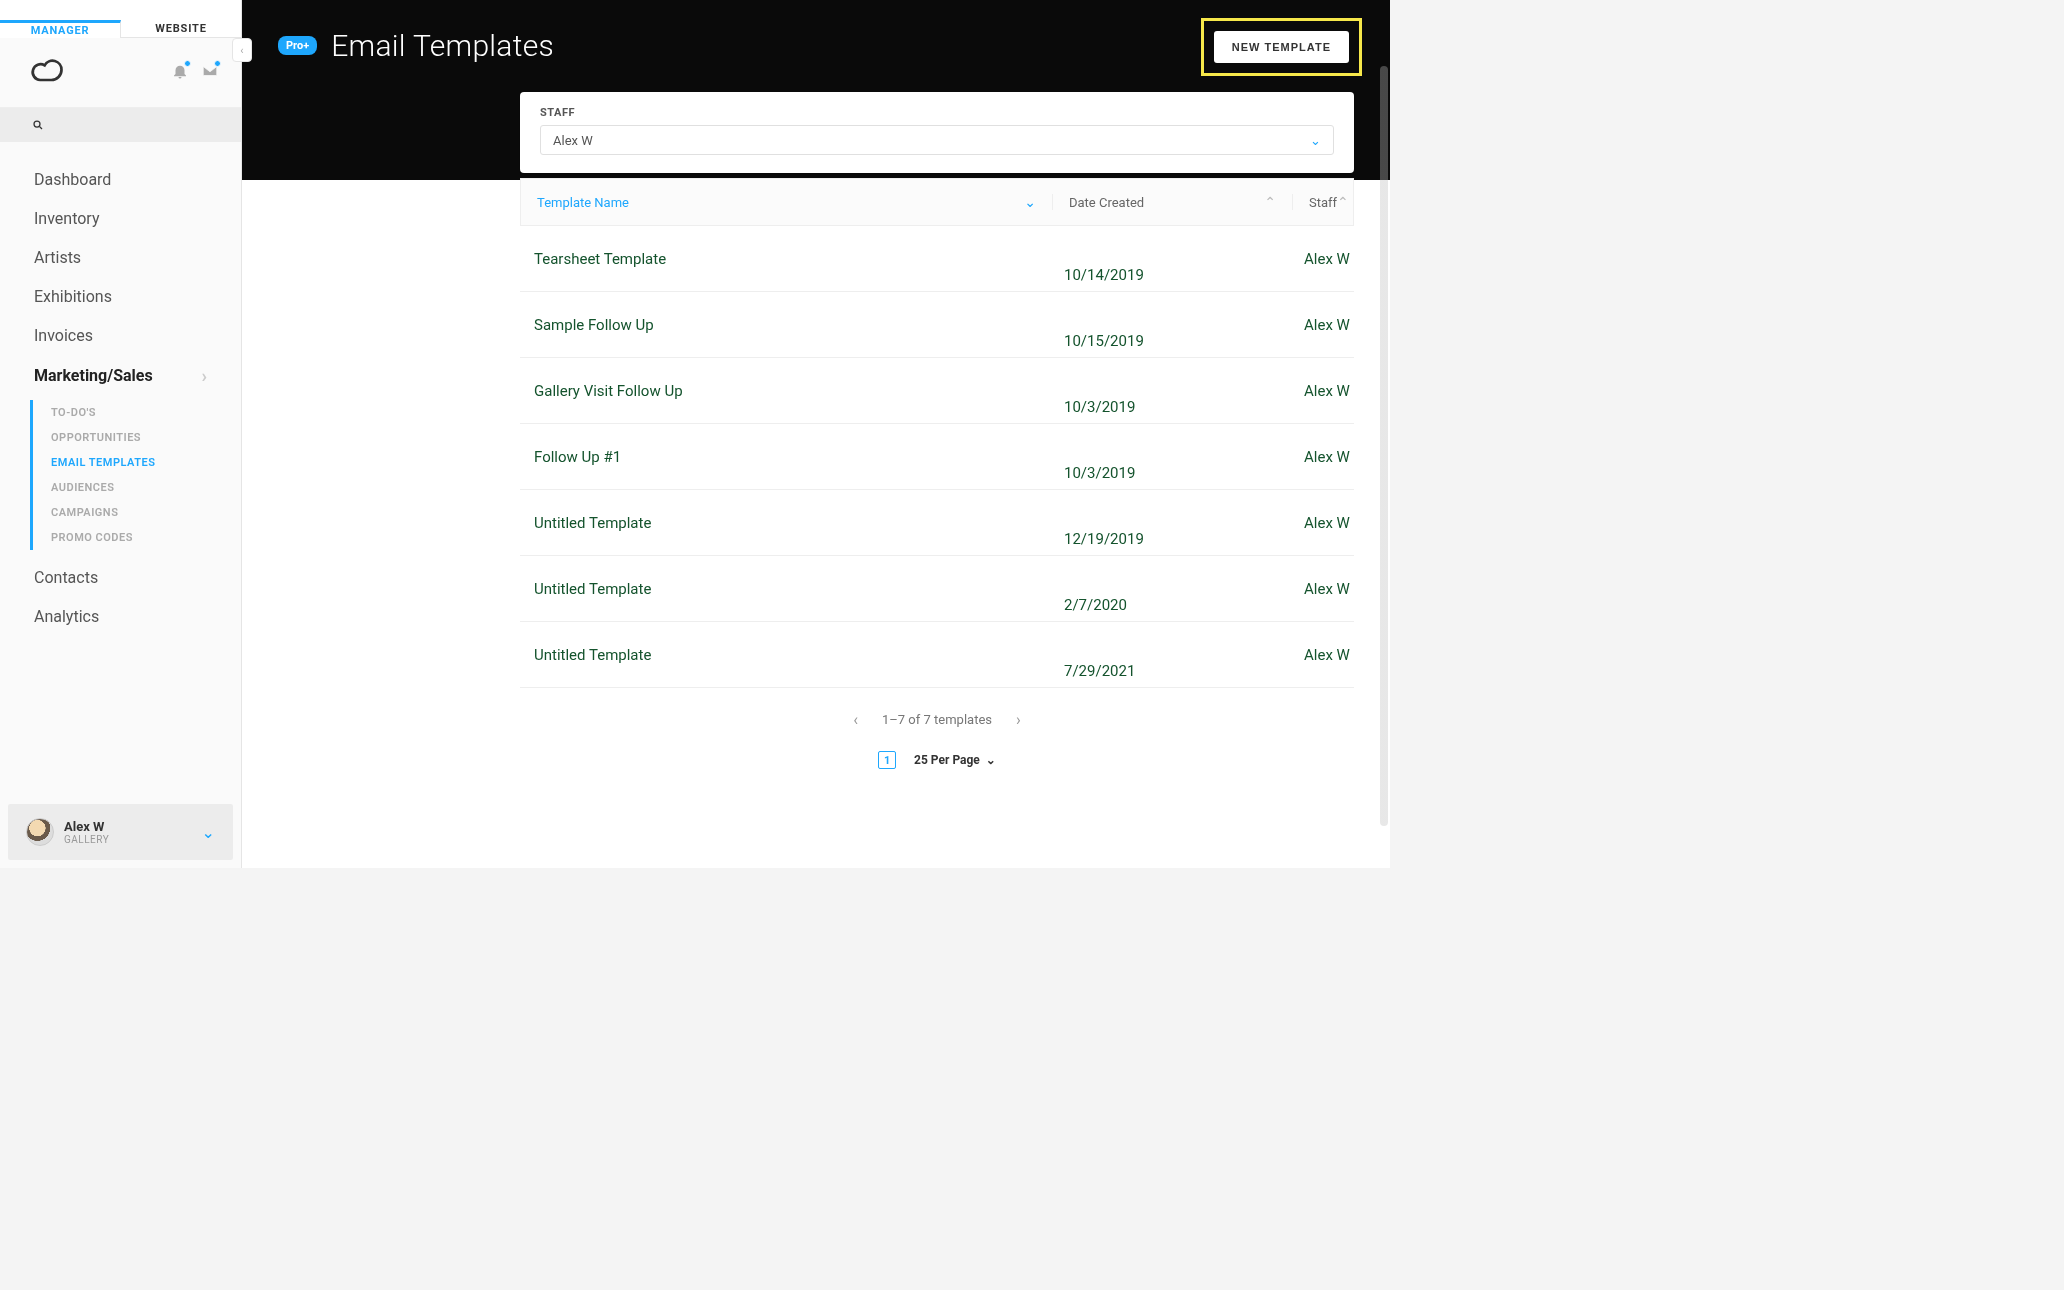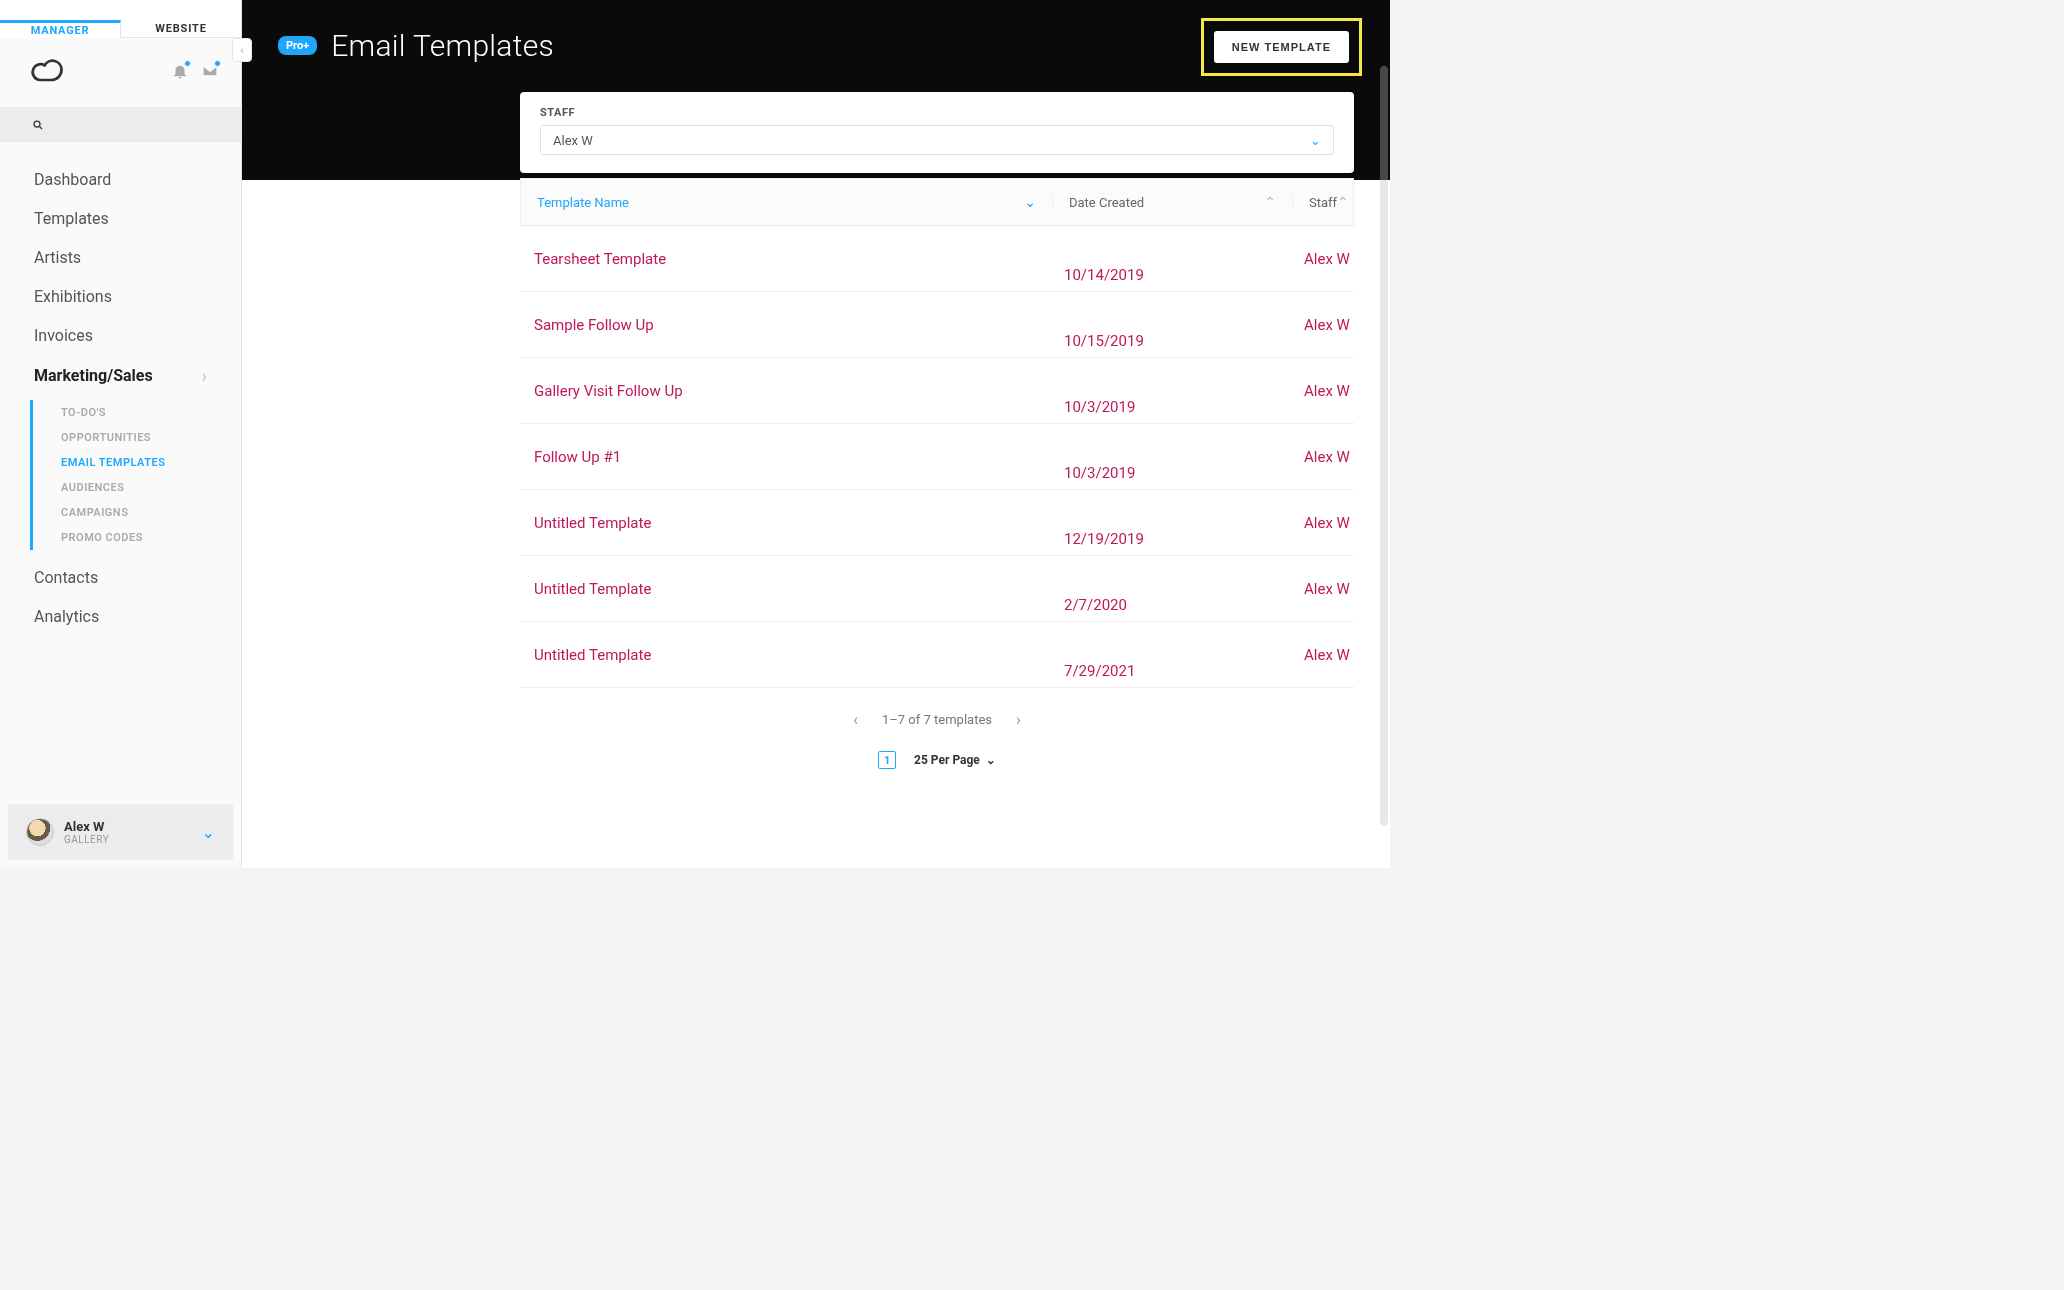--- a/index.html
+++ b/index.html
@@ -297,7 +297,7 @@
         <span>Dashboard</span>
       </div>
       <div class="nav-item">
-        <span>Templates</span>
+        <span>Inventory</span>
       </div>
       <div class="nav-item">
         <span>Artists</span>

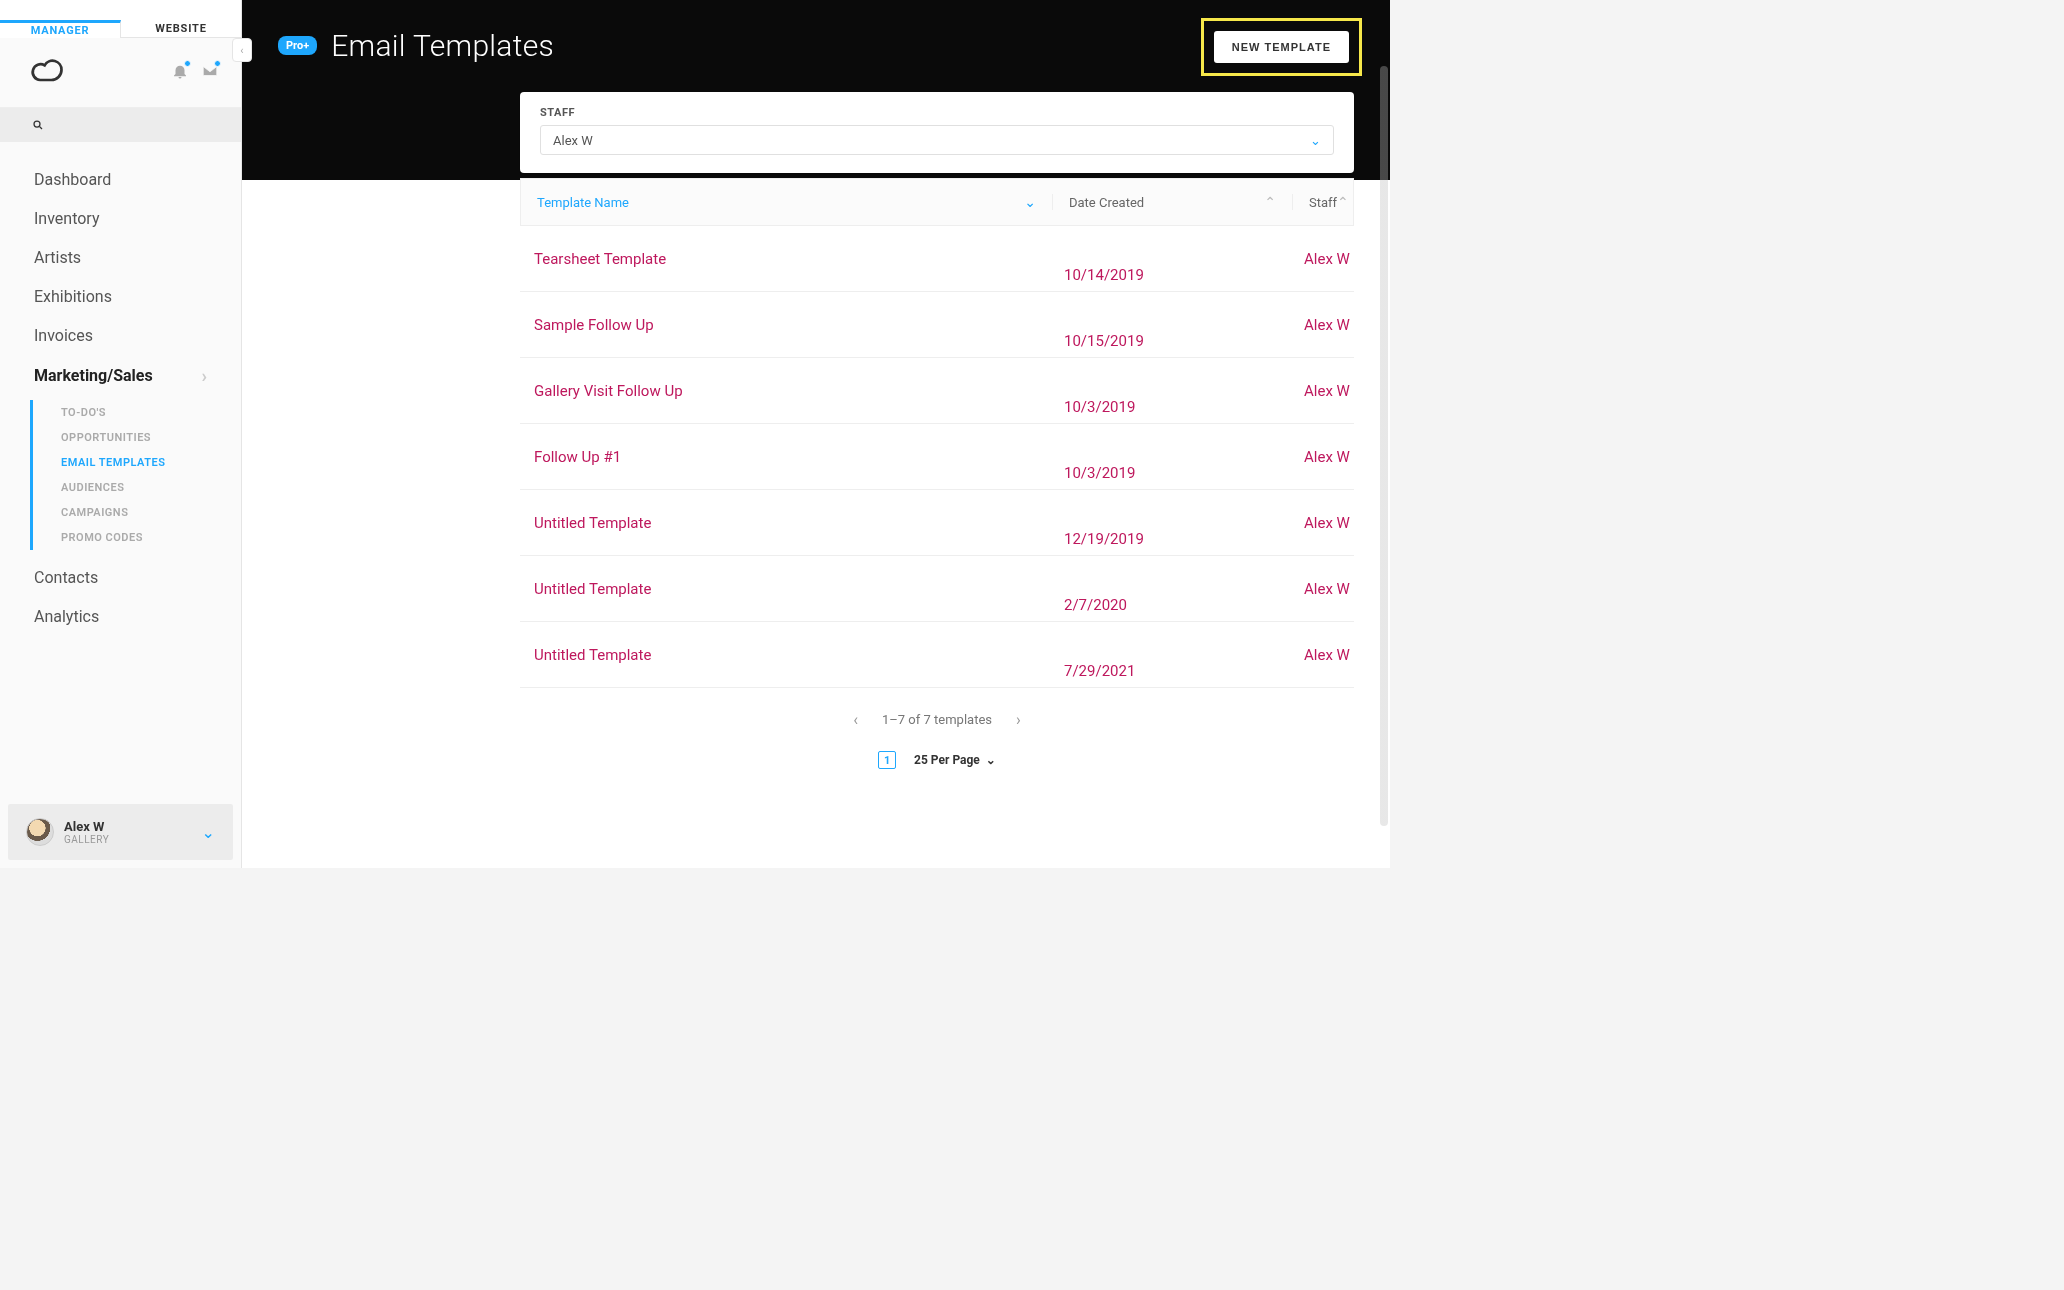--- a/index.html
+++ b/index.html
@@ -217,7 +217,7 @@
   .tr{
     display:flex;align-items:center;
     height:66px;border-bottom:1px solid #eee;
-    font-size:15px;color:#be185d;
+    font-size:15px;color:#14532d;
     cursor:pointer;
   }
   .td.name{flex:0 0 532px;padding-left:14px;}

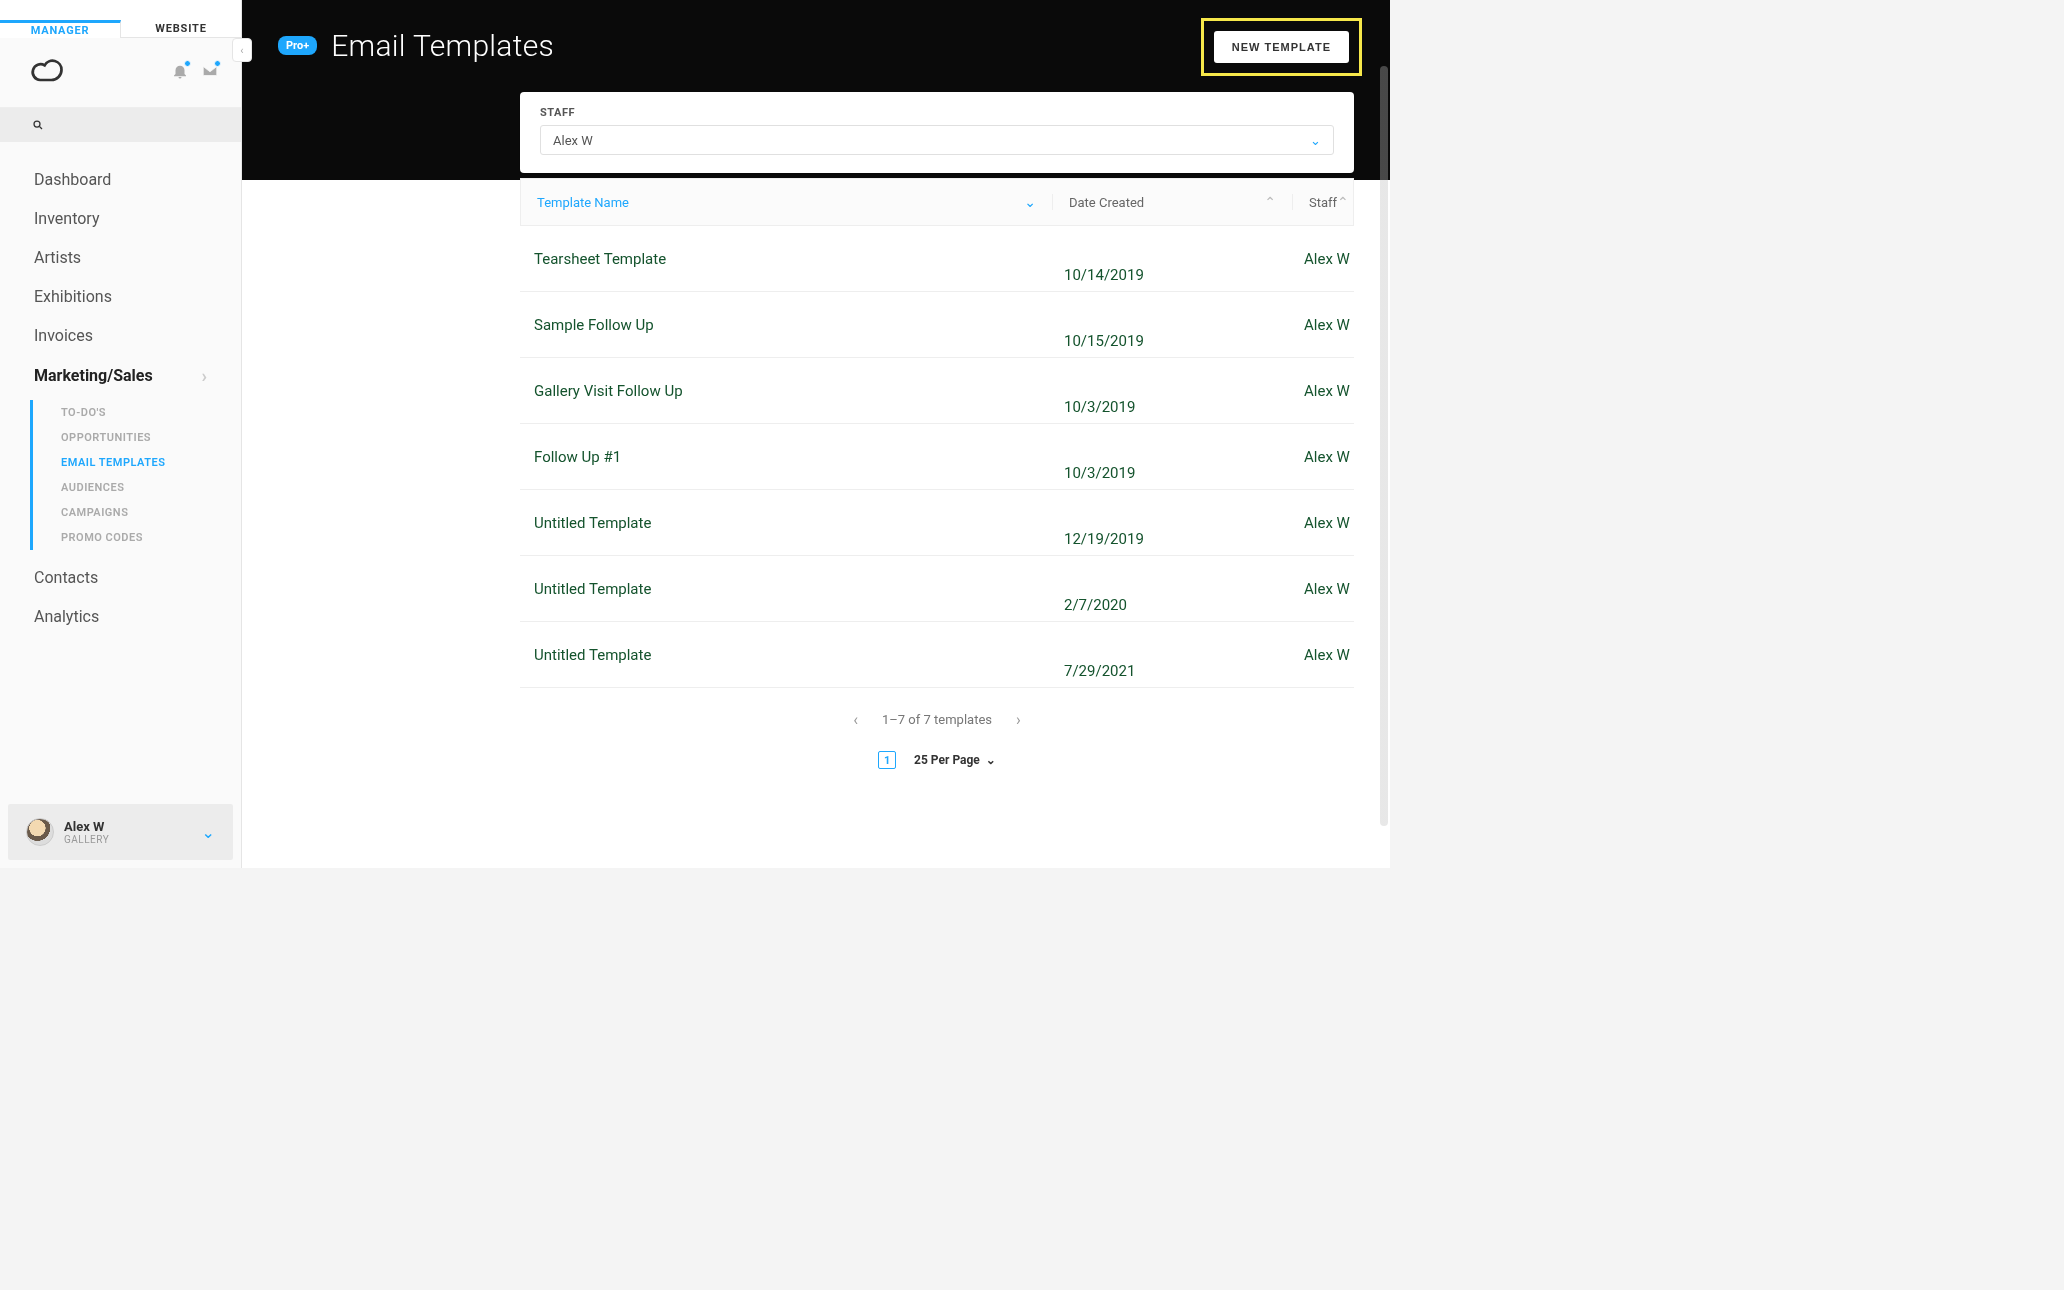--- a/index.html
+++ b/index.html
@@ -111,7 +111,7 @@
     margin-bottom: 8px;
   }
   .sub-item {
-    padding: 6px 28px;
+    padding: 6px 18px;
     font-size: 11px;
     font-weight:600;
     letter-spacing:0.5px;

